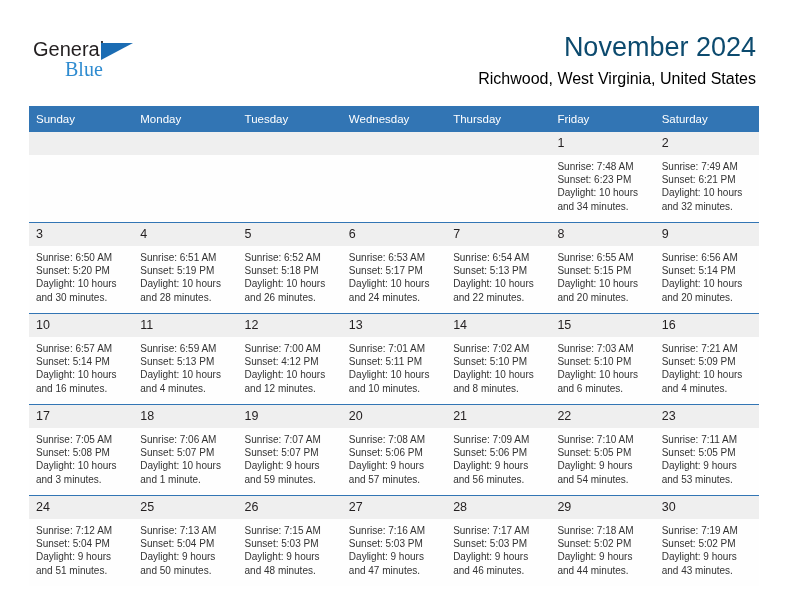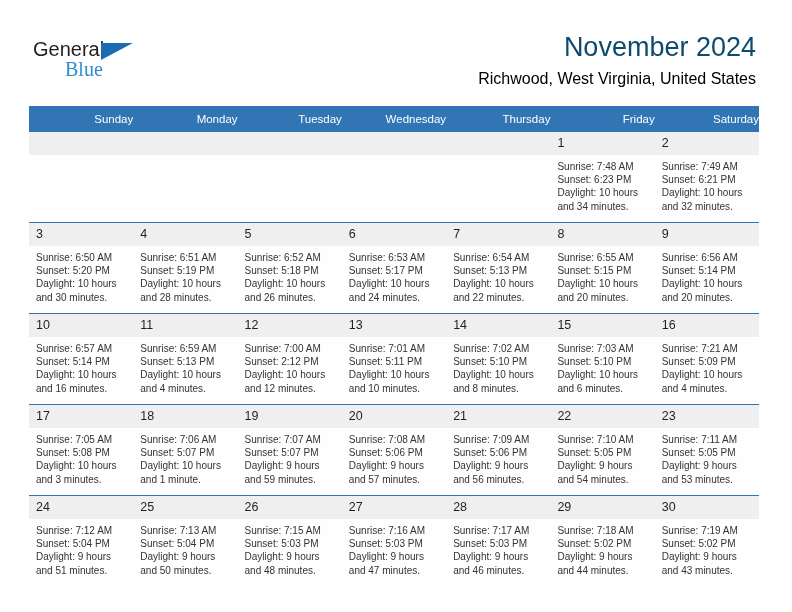--- a/index.html
+++ b/index.html
@@ -102,7 +102,7 @@
     color: #ffffff;
     font-size: 11.5px;
     font-weight: normal;
-    text-align: right;
+    text-align: left;
     padding: 4px 0 4px 7px;
     height: 18px;
     vertical-align: middle;

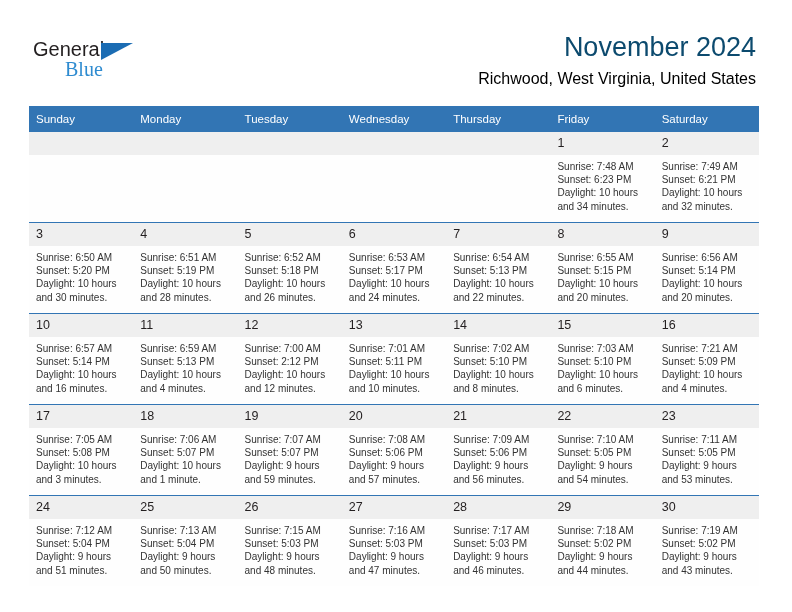--- a/index.html
+++ b/index.html
@@ -335,7 +335,7 @@
             <span class="daynum">12</span>
             <span class="info">
               <span>Sunrise: 7:00 AM</span>
-              <span>Sunset: 2:12 PM</span>
+              <span>Sunset: 4:12 PM</span>
               <span>Daylight: 10 hours</span>
               <span>and 12 minutes.</span>
             </span>

